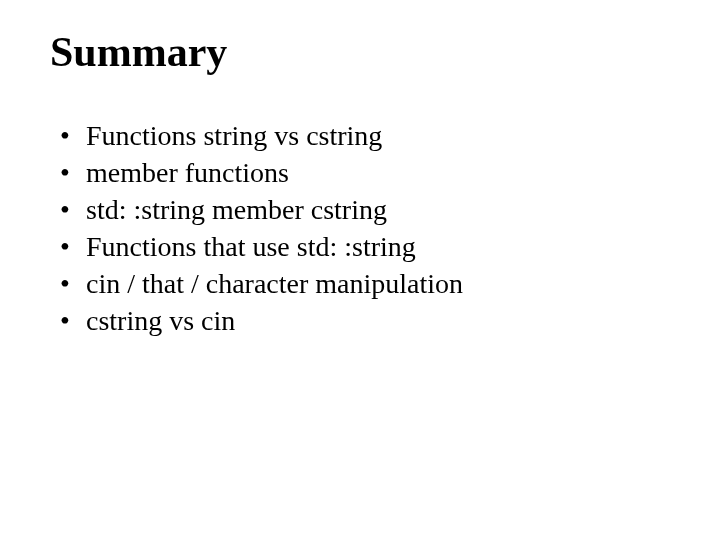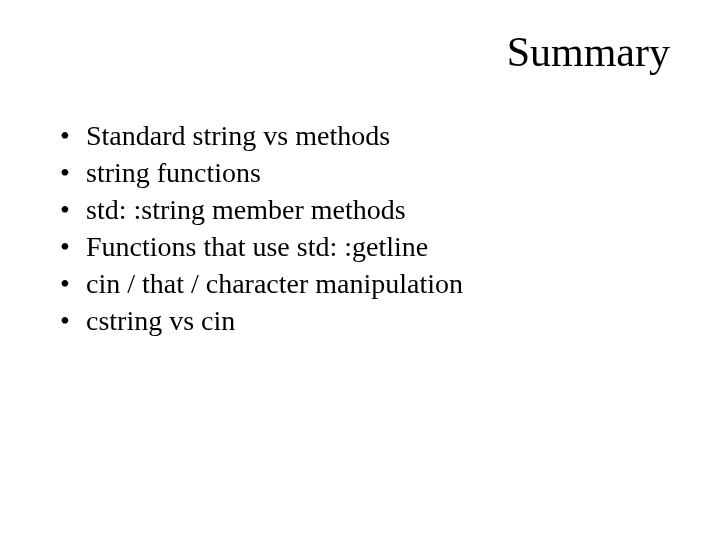--- a/index.html
+++ b/index.html
@@ -22,8 +22,8 @@
     }
     .title {
       font-size: 42px;
-      font-weight: 400;
-      text-align: right;
+      font-weight: 700;
+      text-align: left;
       margin-bottom: 42px;
     }
     .content {

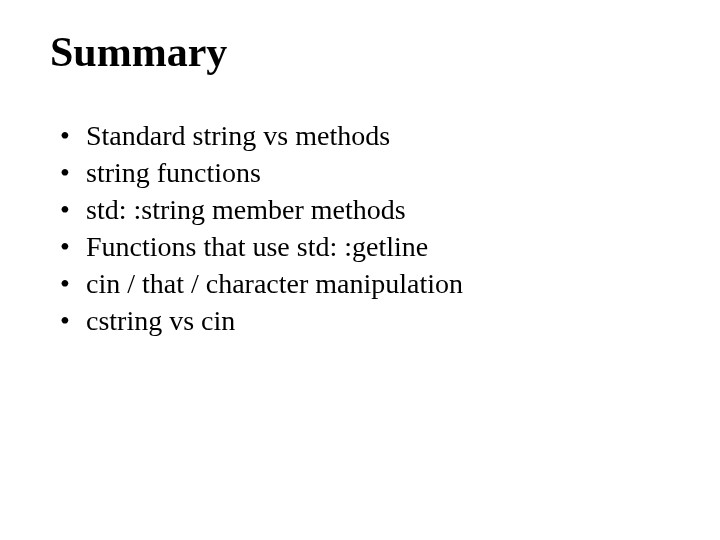--- a/index.html
+++ b/index.html
@@ -54,7 +54,7 @@
   <div class="content">
     <div class="bullet-row">
       <span class="bullet">•</span>
-      <span class="item-text">Standard string vs methods</span>
+      <span class="item-text">Functions string vs cstring</span>
     </div>
     <div class="bullet-row">
       <span class="bullet">•</span>

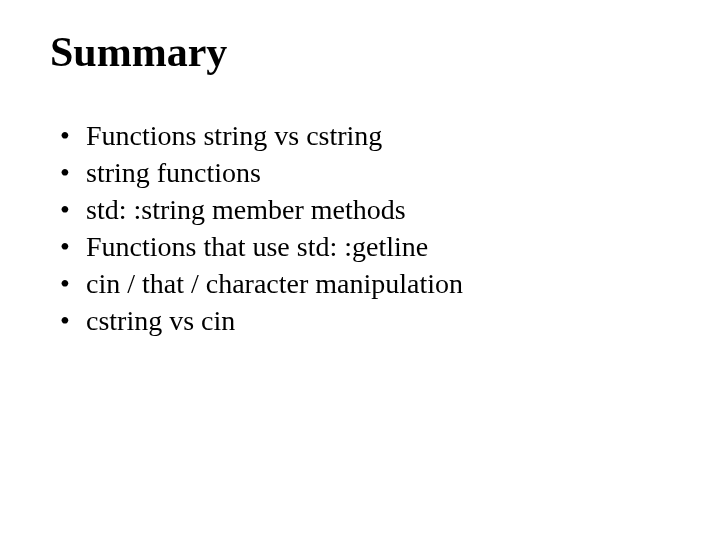--- a/index.html
+++ b/index.html
@@ -58,7 +58,7 @@
     </div>
     <div class="bullet-row">
       <span class="bullet">•</span>
-      <span class="item-text">string functions</span>
+      <span class="item-text">member functions</span>
     </div>
     <div class="bullet-row">
       <span class="bullet">•</span>

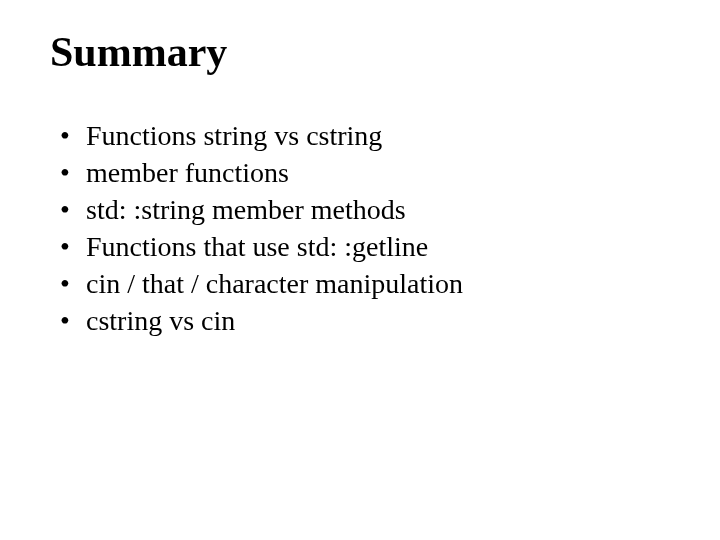--- a/index.html
+++ b/index.html
@@ -62,7 +62,7 @@
     </div>
     <div class="bullet-row">
       <span class="bullet">•</span>
-      <span class="item-text">std: :string member methods</span>
+      <span class="item-text">std: :string member cstring</span>
     </div>
     <div class="bullet-row">
       <span class="bullet">•</span>

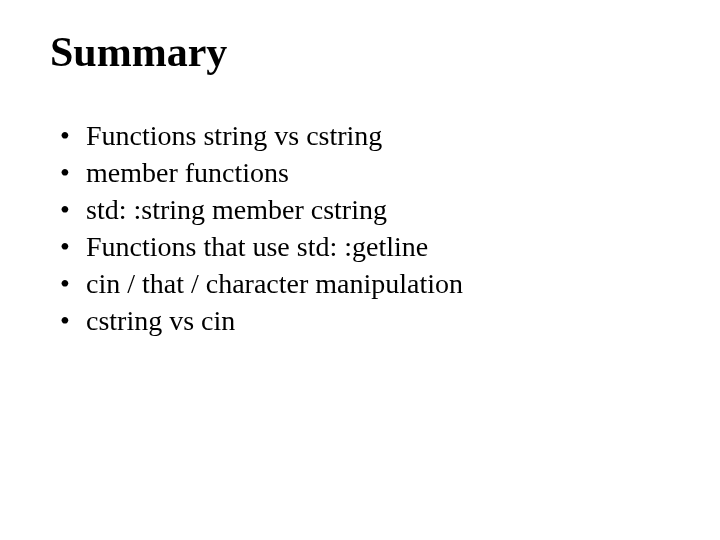--- a/index.html
+++ b/index.html
@@ -66,7 +66,7 @@
     </div>
     <div class="bullet-row">
       <span class="bullet">•</span>
-      <span class="item-text">Functions that use std: :getline</span>
+      <span class="item-text">Functions that use std: :string</span>
     </div>
     <div class="bullet-row">
       <span class="bullet">•</span>

